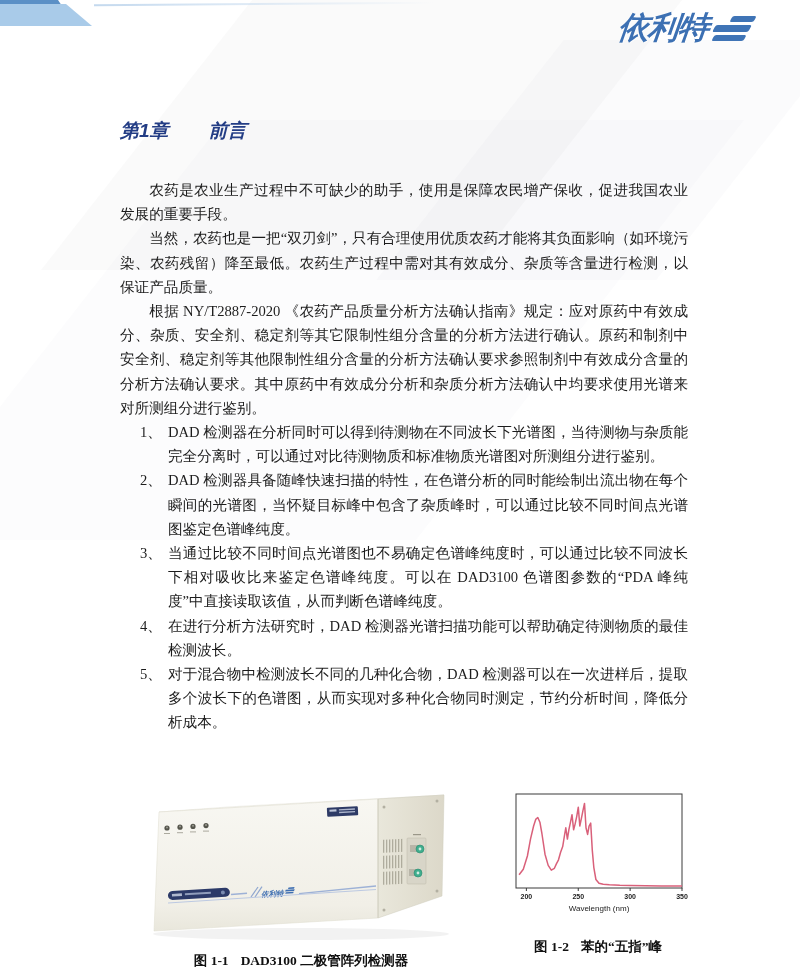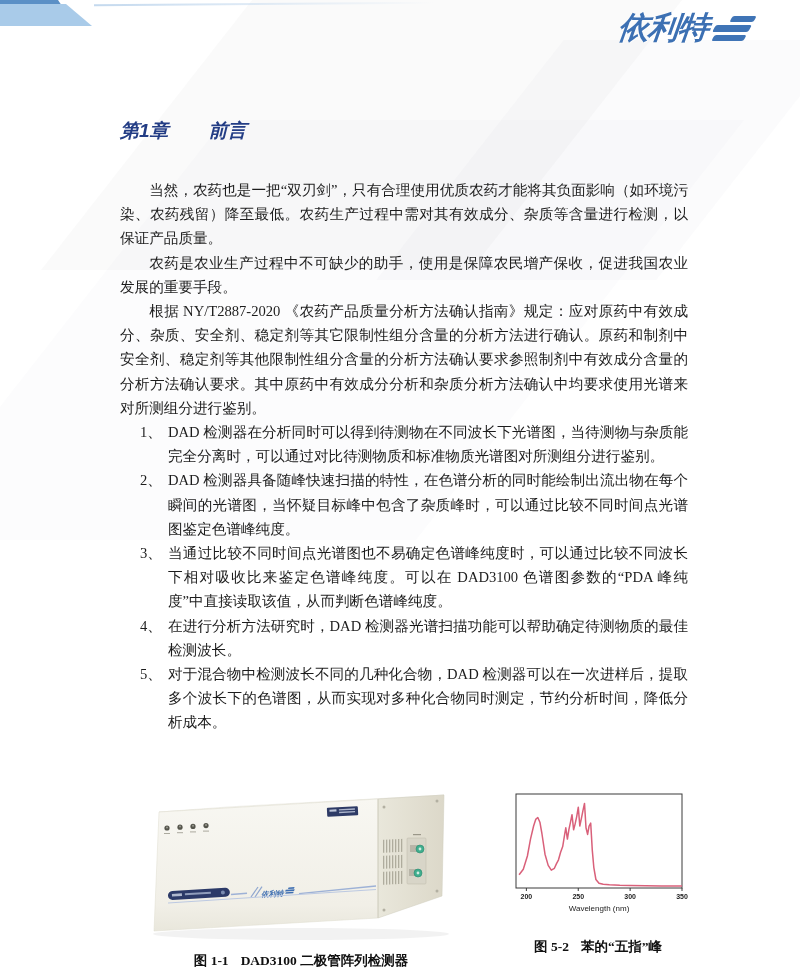--- a/index.html
+++ b/index.html
@@ -80,8 +80,8 @@
     <span>第1章</span><span class="gap"></span><span>前言</span>
   </div>
   <div class="bodytext">
+    <p>农药是农业生产过程中不可缺少的助手，使用是保障农民增产保收，促进我国农业发展的重要手段。</p>
     <p>当然，农药也是一把“双刃剑”，只有合理使用优质农药才能将其负面影响（如环境污染、农药残留）降至最低。农药生产过程中需对其有效成分、杂质等含量进行检测，以保证产品质量。</p>
-    <p>农药是农业生产过程中不可缺少的助手，使用是保障农民增产保收，促进我国农业发展的重要手段。</p>
     <p>根据 NY/T2887-2020 《农药产品质量分析方法确认指南》规定：应对原药中有效成分、杂质、安全剂、稳定剂等其它限制性组分含量的分析方法进行确认。原药和制剂中安全剂、稳定剂等其他限制性组分含量的分析方法确认要求参照制剂中有效成分含量的分析方法确认要求。其中原药中有效成分分析和杂质分析方法确认中均要求使用光谱来对所测组分进行鉴别。</p>
     <ul class="numlist">
       <li><span class="num">1、</span><span>DAD 检测器在分析同时可以得到待测物在不同波长下光谱图，当待测物与杂质能完全分离时，可以通过对比待测物质和标准物质光谱图对所测组分进行鉴别。</span></li>

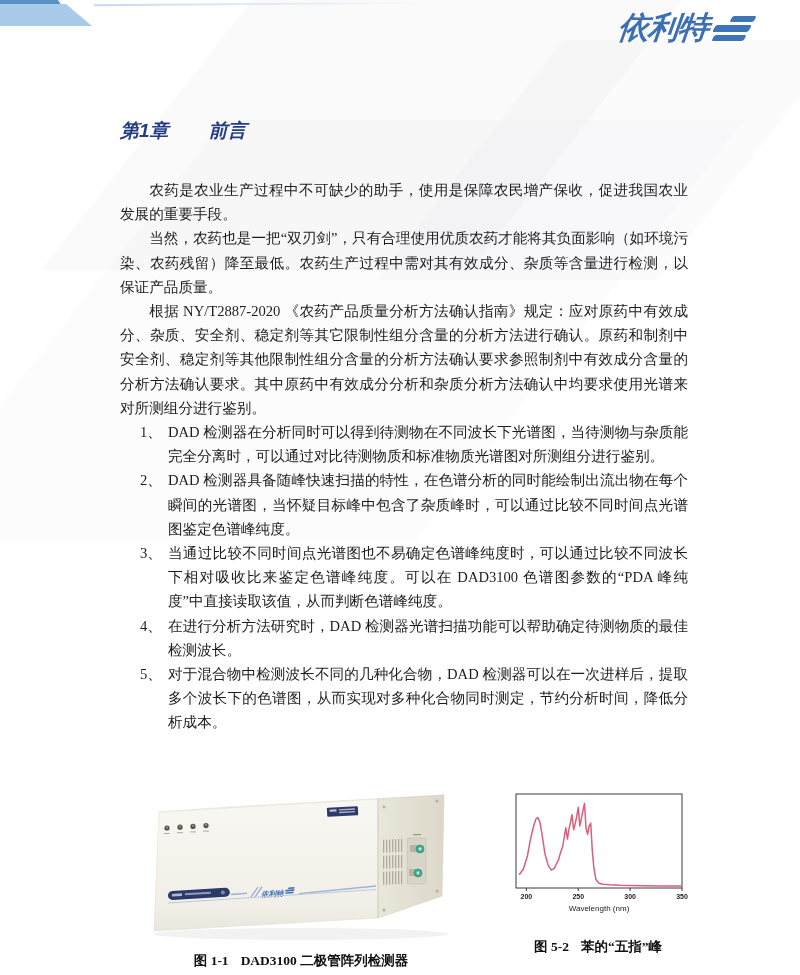--- a/index.html
+++ b/index.html
@@ -228,7 +228,7 @@
       <polyline points="19.1,86.8 23.3,81.2 27.4,68.0 30.5,51.1 33.6,38.0 35.7,31.4 37.8,29.5 39.9,34.2 41.9,45.5 45.0,66.2 48.2,77.4 51.3,82.1 54.4,80.3 56.5,75.6 58.5,71.8 60.6,64.3 62.7,58.6 64.8,45.5 65.8,39.8 67.4,51.1 68.9,41.7 70.5,34.2 72.0,26.7 73.6,41.7 75.1,36.1 76.7,28.6 78.3,19.2 79.8,38.0 81.4,30.4 82.9,22.9 84.5,15.4 86.0,39.8 87.6,46.4 89.1,38.0 90.7,35.1 92.3,62.4 93.8,79.3 95.9,91.5 99.0,95.3 103.2,96.2 109.4,96.7 119.8,97.2 130.1,97.4 145.7,97.7 161.3,97.9 182.0,98.1" fill="none" stroke="#d9607a" stroke-width="1.5" stroke-linejoin="round"></polyline>
     </svg>
   <div class="fig-caption">
-    <span>图 5-2</span><span class="cap-space"></span><span>苯的“五指”峰</span>
+    <span>图 1-2</span><span class="cap-space"></span><span>苯的“五指”峰</span>
   </div>
 </div>
 

